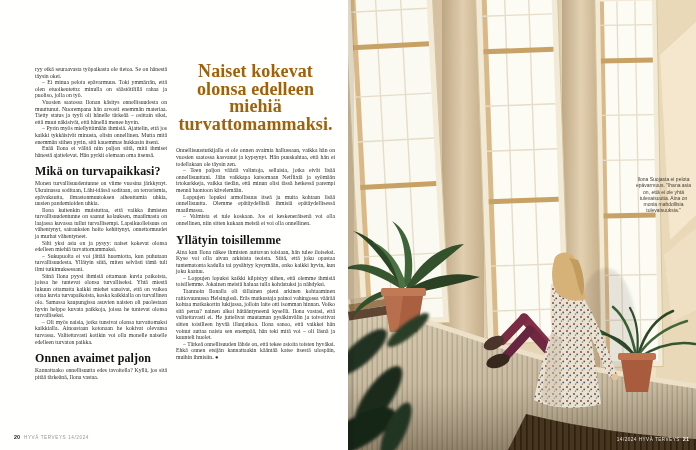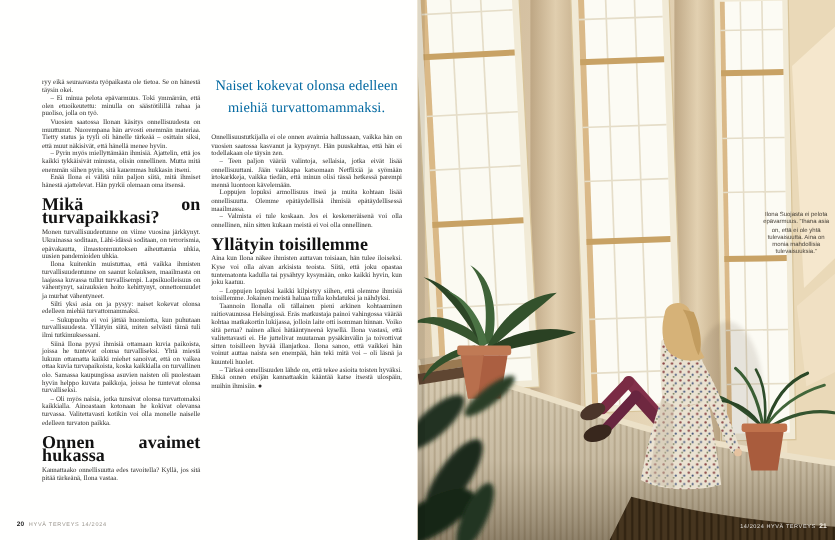--- a/index.html
+++ b/index.html
@@ -14,8 +14,8 @@
   .col p{margin:0;text-indent:7px;}
   .col p.ni{text-indent:0;}
   .col h3{font-size:15px;line-height:11px;margin:8px 0 3px;color:#121212;font-weight:700;letter-spacing:0.1px;}
-  .pull-quote{font-size:12px;line-height:17.6px;font-weight:400;text-align:center;
-              color:#0369a1;margin:0 0 14px;letter-spacing:0.1px;}
+  .pull-quote{font-size:18px;line-height:17.6px;font-weight:700;text-align:center;
+              color:#a16207;margin:0 0 14px;letter-spacing:0.1px;}
   .footer-left{position:absolute;left:14px;bottom:10px;font-family:"Liberation Sans",sans-serif;
                font-size:4.6px;color:#9a958d;letter-spacing:0.6px;}
   .footer-left .pagenum{font-weight:700;color:#1d1d1d;font-size:5.4px;margin-right:4px;letter-spacing:0;}

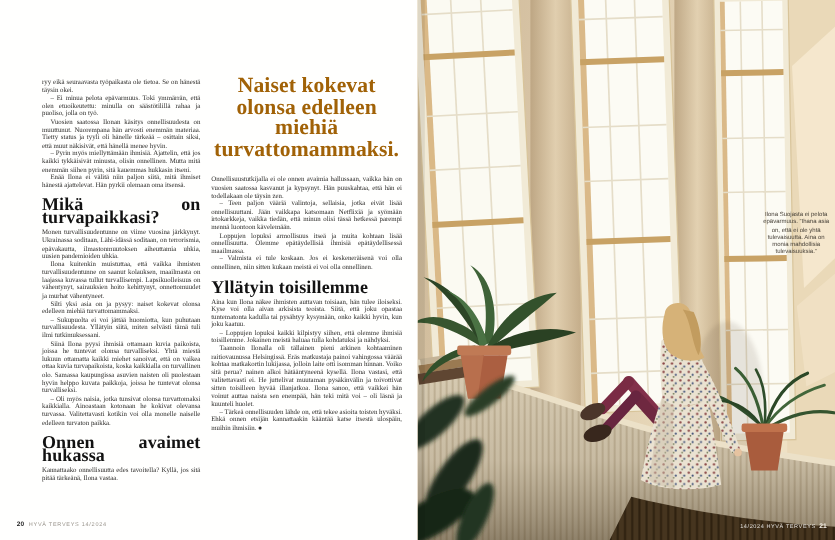--- a/index.html
+++ b/index.html
@@ -13,7 +13,7 @@
   .col2{left:176px;top:63px;width:159px;}
   .col p{margin:0;text-indent:7px;}
   .col p.ni{text-indent:0;}
-  .col h3{font-size:15px;line-height:11px;margin:8px 0 3px;color:#121212;font-weight:700;letter-spacing:0.1px;}
+  .col h3{font-size:12px;line-height:11px;margin:8px 0 3px;color:#121212;font-weight:700;letter-spacing:0.1px;}
   .pull-quote{font-size:18px;line-height:17.6px;font-weight:700;text-align:center;
               color:#a16207;margin:0 0 14px;letter-spacing:0.1px;}
   .footer-left{position:absolute;left:14px;bottom:10px;font-family:"Liberation Sans",sans-serif;

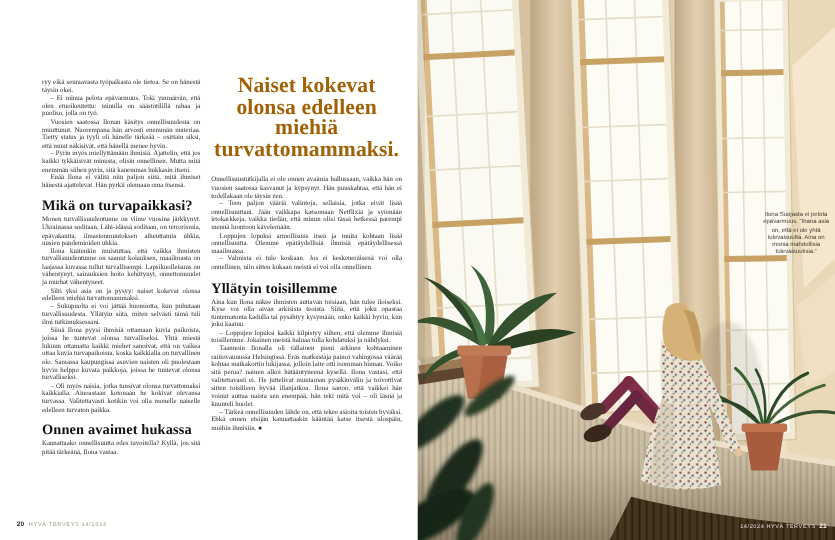--- a/index.html
+++ b/index.html
@@ -47,7 +47,7 @@
     <p>– Sukupuolta ei voi jättää huomiotta, kun puhutaan turvallisuudesta. Yllätyin siitä, miten selvästi tämä tuli ilmi tutkimuksessani.</p>
     <p>Siinä Ilona pyysi ihmisiä ottamaan kuvia paikoista, joissa he tuntevat olonsa turvalliseksi. Yhtä miestä lukuun ottamatta kaikki miehet sanoivat, että on vaikea ottaa kuvia turvapaikoista, koska kaikkialla on turvallinen olo. Samassa kaupungissa asuvien naisten oli puolestaan hyvin helppo kuvata paikkoja, joissa he tuntevat olonsa turvalliseksi.</p>
     <p>– Oli myös naisia, jotka tunsivat olonsa turvattomaksi kaikkialla. Ainoastaan kotonaan he kokivat olevansa turvassa. Valitettavasti kotikin voi olla monelle naiselle edelleen turvaton paikka.</p>
-    <h3>Onnen avaimet hukassa</h3>
+    <h3>Onnen avaimet paljon</h3>
     <p class="ni">Kannattaako onnellisuutta edes tavoitella? Kyllä, jos sitä pitää tärkeänä, Ilona vastaa.</p>
   </div>
 

